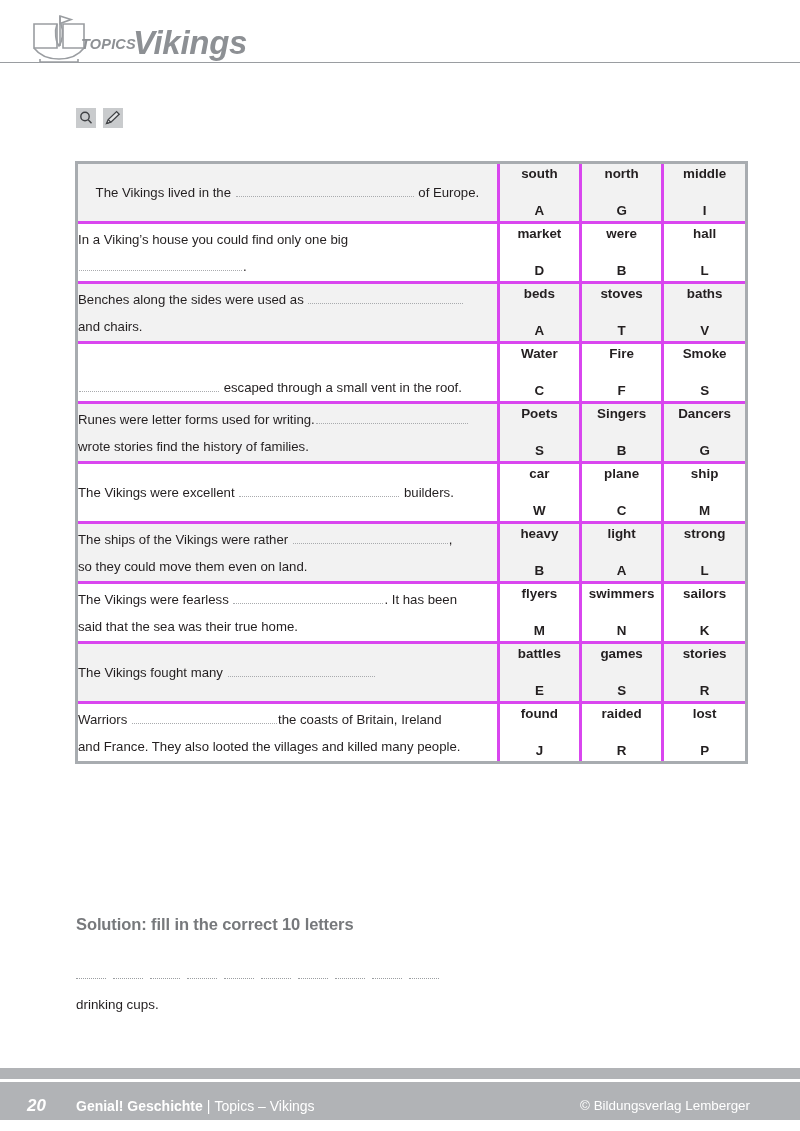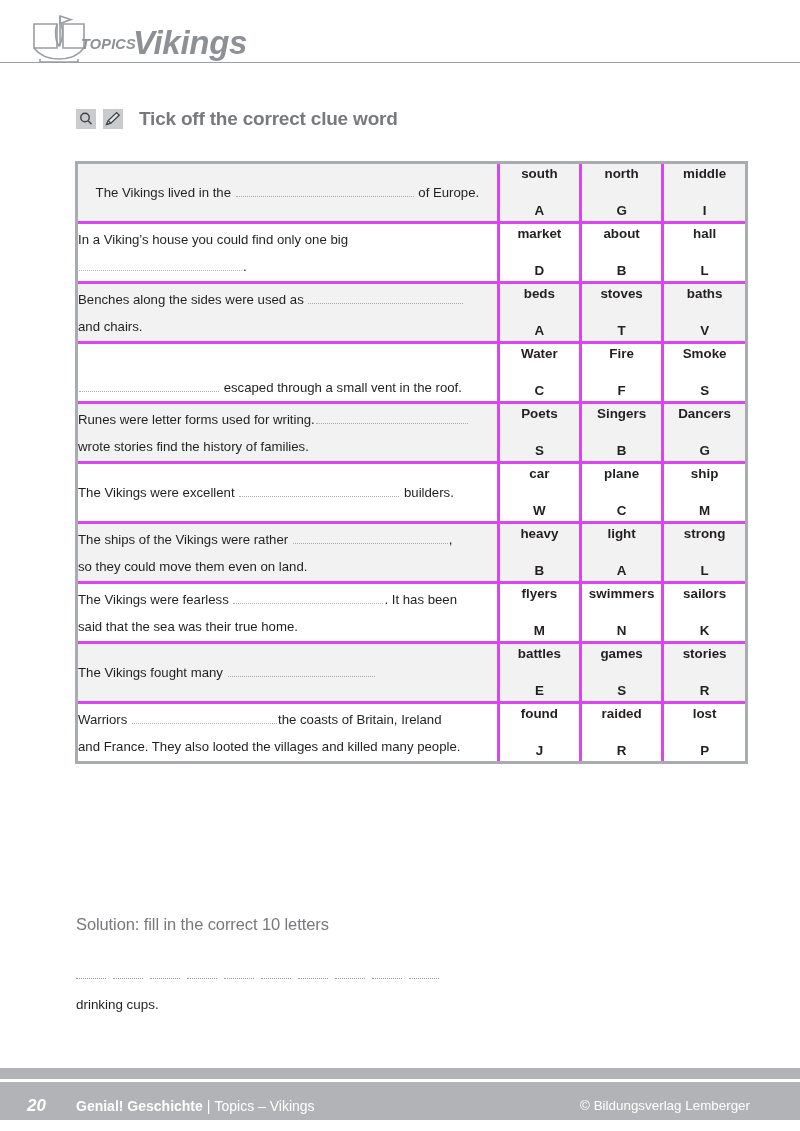--- a/index.html
+++ b/index.html
@@ -269,7 +269,6 @@
       <line x1="3.5" y1="15.5" x2="5.6" y2="14.8"></line>
     </svg>
   </span>
-  <span class="task-heading-text">Tick off the correct clue word</span>
 </div>
 
 <div class="clue-table-wrap">

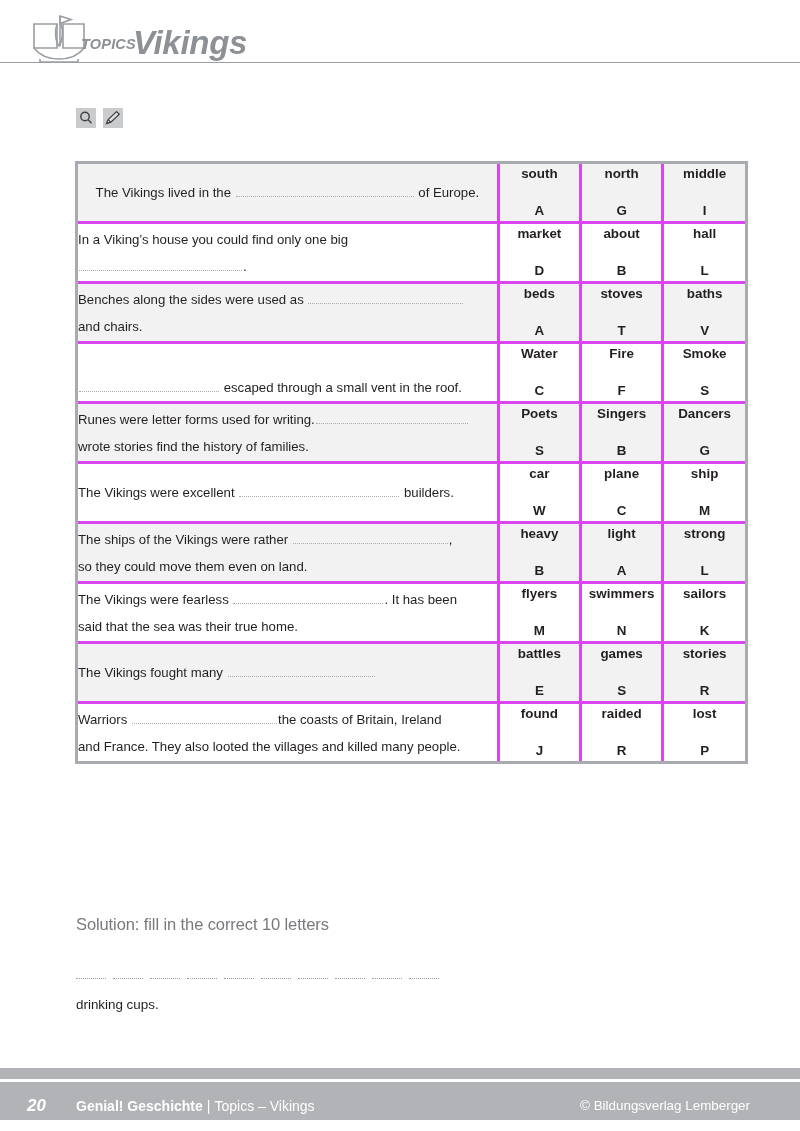--- a/index.html
+++ b/index.html
@@ -307,7 +307,7 @@
             <div class="a-letter">D</div>
           </td>
           <td class="a-cell">
-            <div class="a-word">about</div>
+            <div class="a-word">were</div>
             <div class="a-letter">B</div>
           </td>
           <td class="a-cell">

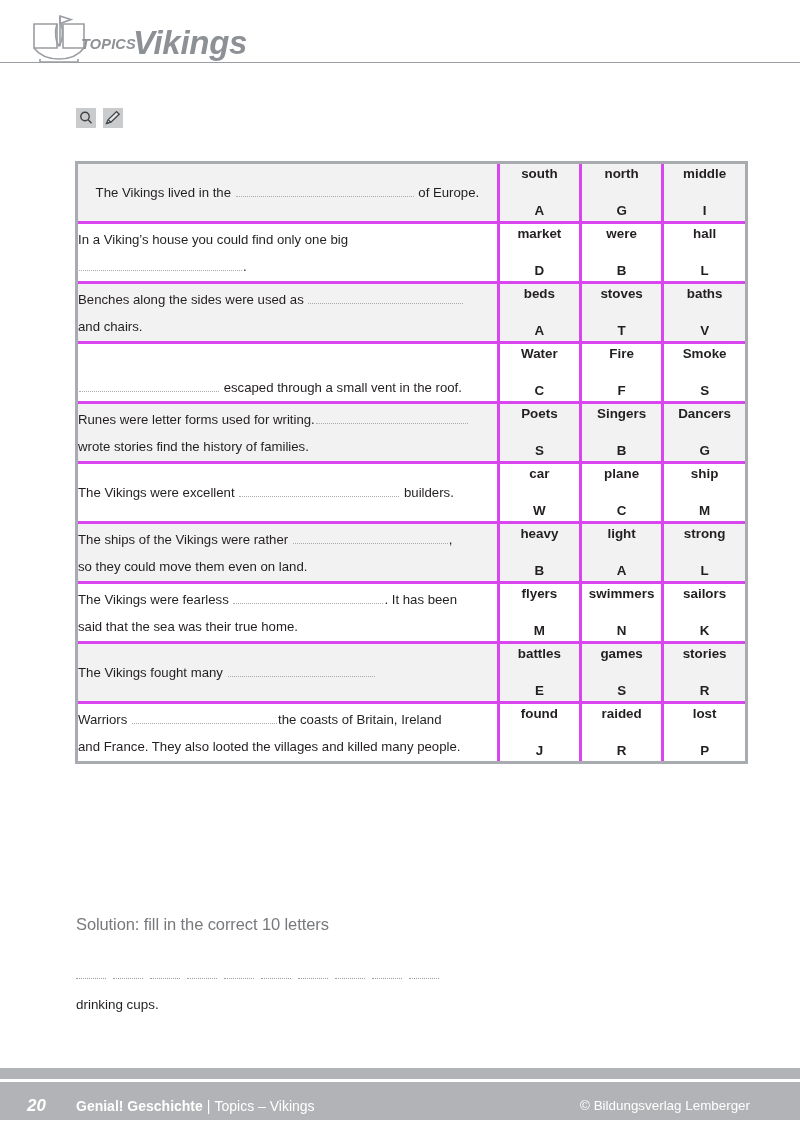--- a/index.html
+++ b/index.html
@@ -156,7 +156,7 @@
     left: 76px;
     top: 915px;
     font-size: 16.5px;
-    font-weight: normal;
+    font-weight: bold;
     color: #77797c;
     letter-spacing: -0.1px;
   }

